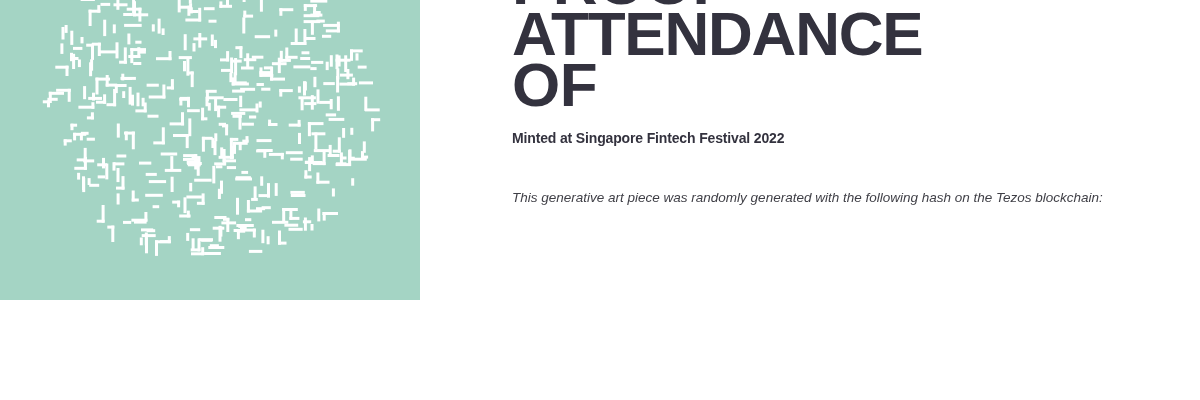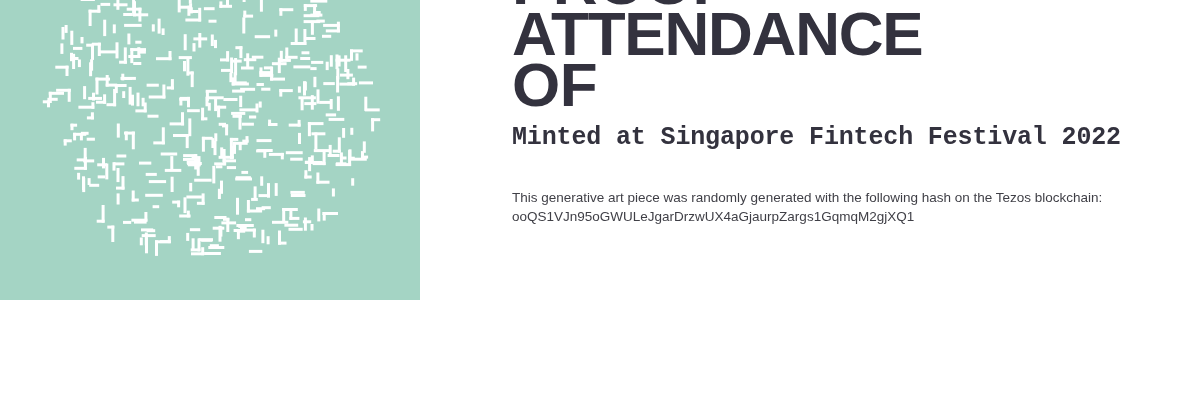--- a/index.html
+++ b/index.html
@@ -73,9 +73,9 @@
     position: absolute;
     left: 92px;
     top: 226px;
-    font-family: Liberation Mono, monospace;
+    font-family: Liberation Sans, sans-serif;
     font-weight: bold;
-    font-size: 25px;
+    font-size: 14px;
     line-height: 24px;
     letter-spacing: -0.15px;
     color: #33323e;

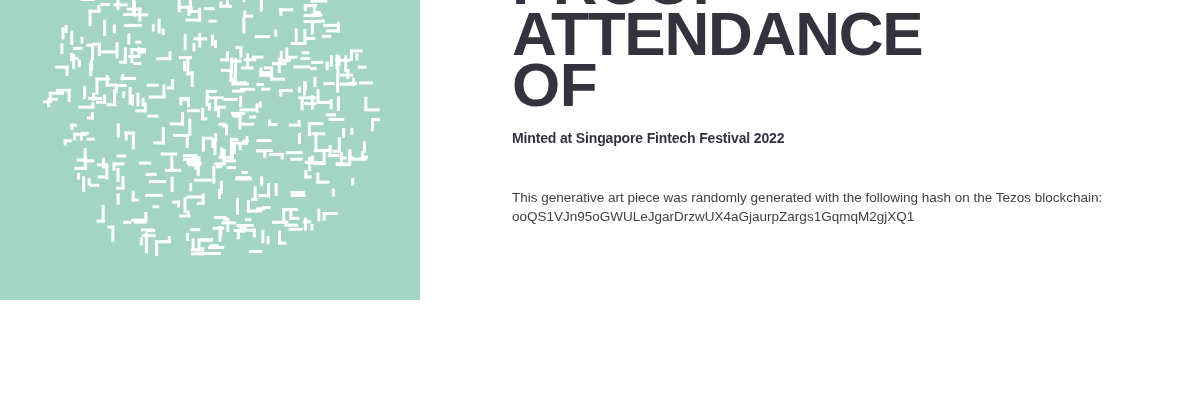--- a/index.html
+++ b/index.html
@@ -96,6 +96,7 @@
     line-height: 19px;
     color: #3f3f46;
     white-space: nowrap;
+    font-style: italic;
   }
 </style>
 </head>

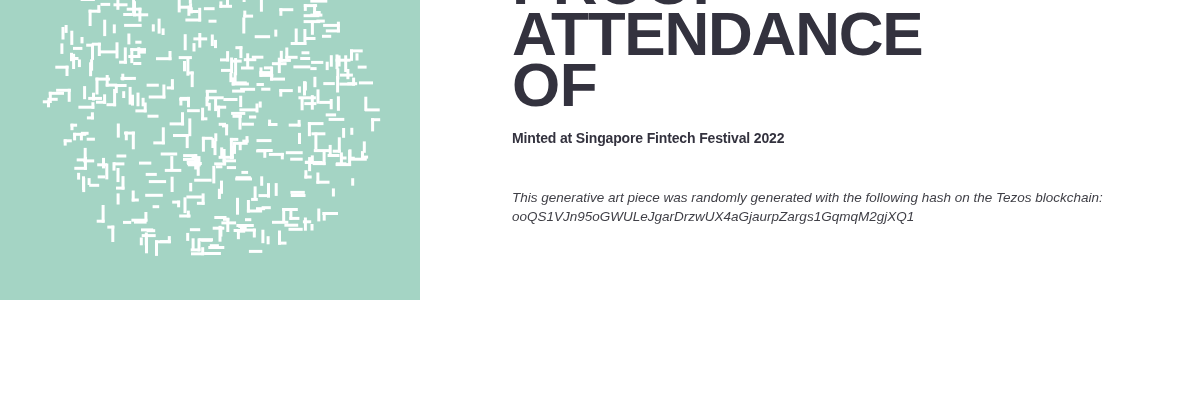--- a/index.html
+++ b/index.html
@@ -644,7 +644,6 @@
 
     <div class="body-block">
       <span class="body-line">This generative art piece was randomly generated with the following hash on the Tezos blockchain:</span>
-      <span class="body-line">ooQS1VJn95oGWULeJgarDrzwUX4aGjaurpZargs1GqmqM2gjXQ1</span>
     </div>
 
   </div>

